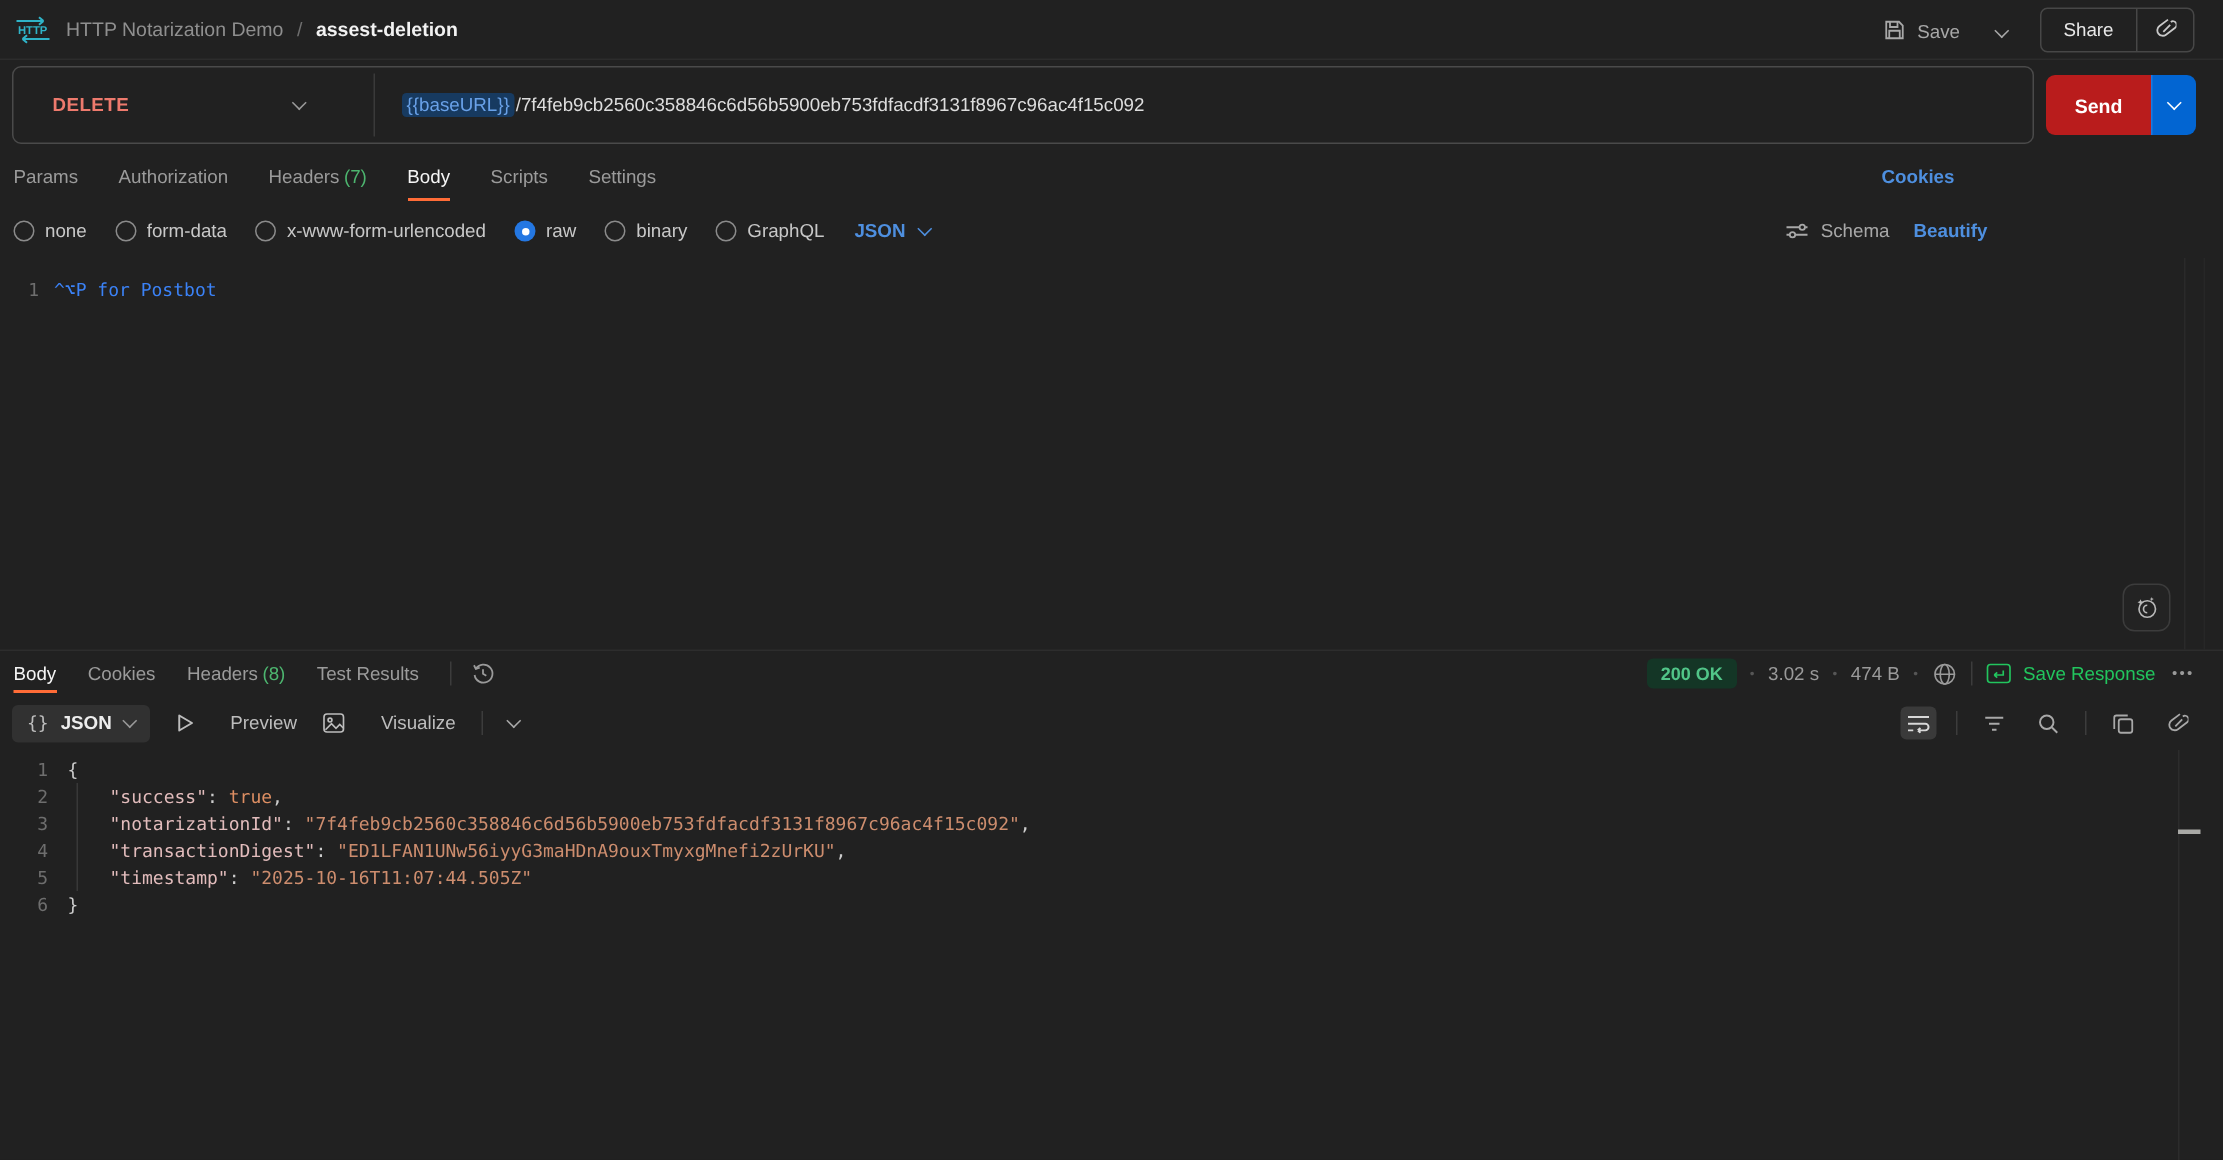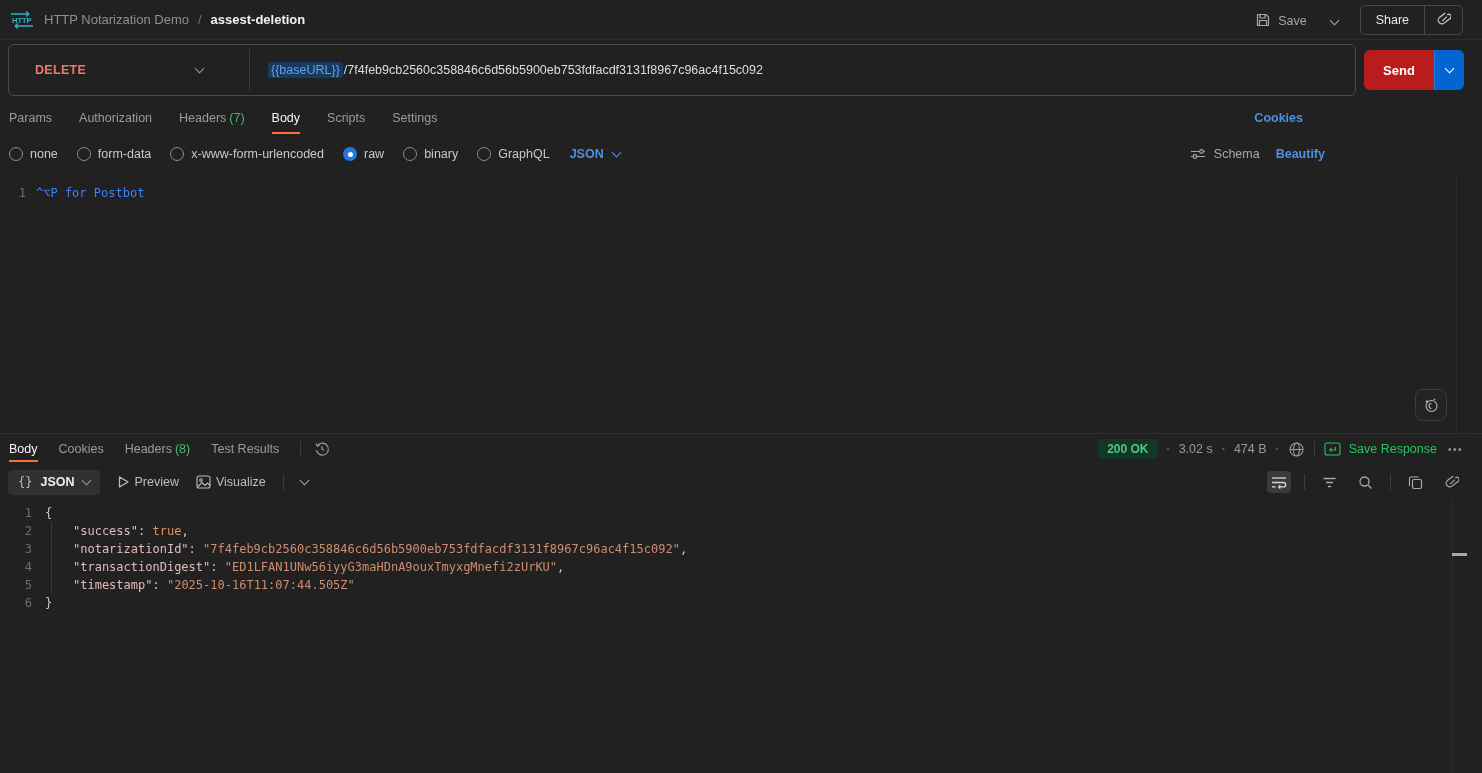--- a/index.html
+++ b/index.html
@@ -104,7 +104,7 @@
     height:25px; padding:0 10px; cursor:pointer; }
   .json-chip .braces { color:#bdbdbd; font-family:"DejaVu Sans Mono", monospace; font-size:12px; }
   .json-chip .lbl { color:#ededed; font-weight:700; }
-  .tool-btn { display:flex; align-items:center; gap:5px; color:#bdbdbd; cursor:pointer; }
+  .tool-btn { display:flex; align-items:center; gap:24px; color:#bdbdbd; cursor:pointer; }
   .resp-toolbar-right { margin-left:auto; display:flex; align-items:center; gap:13px; }
   .icon-btn { color:#a8a8a8; cursor:pointer; padding:4px; border-radius:4px; }
   .icon-btn.active { background:#3a3a3a; color:#d8d8d8; }

